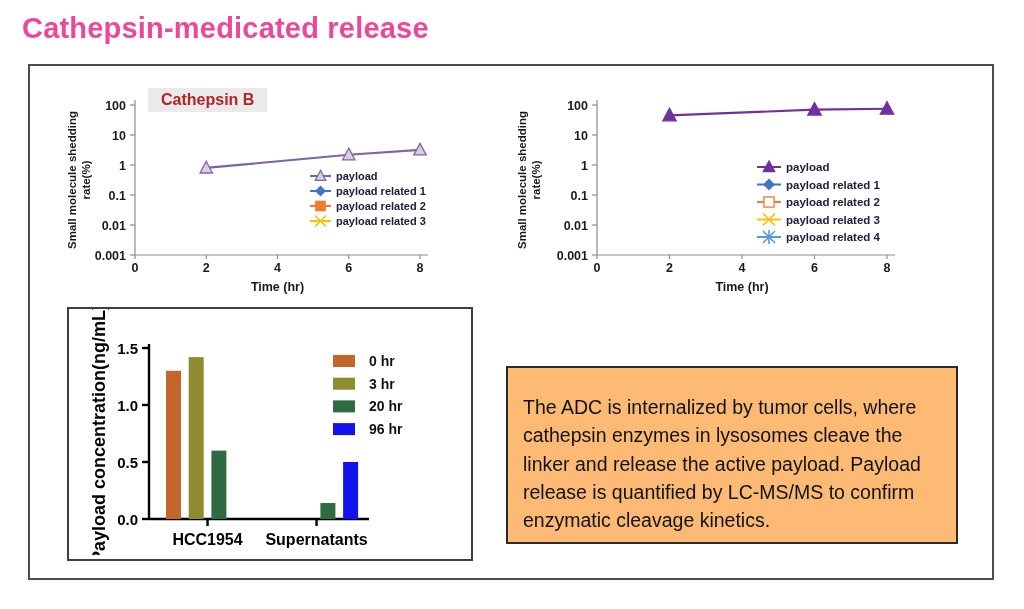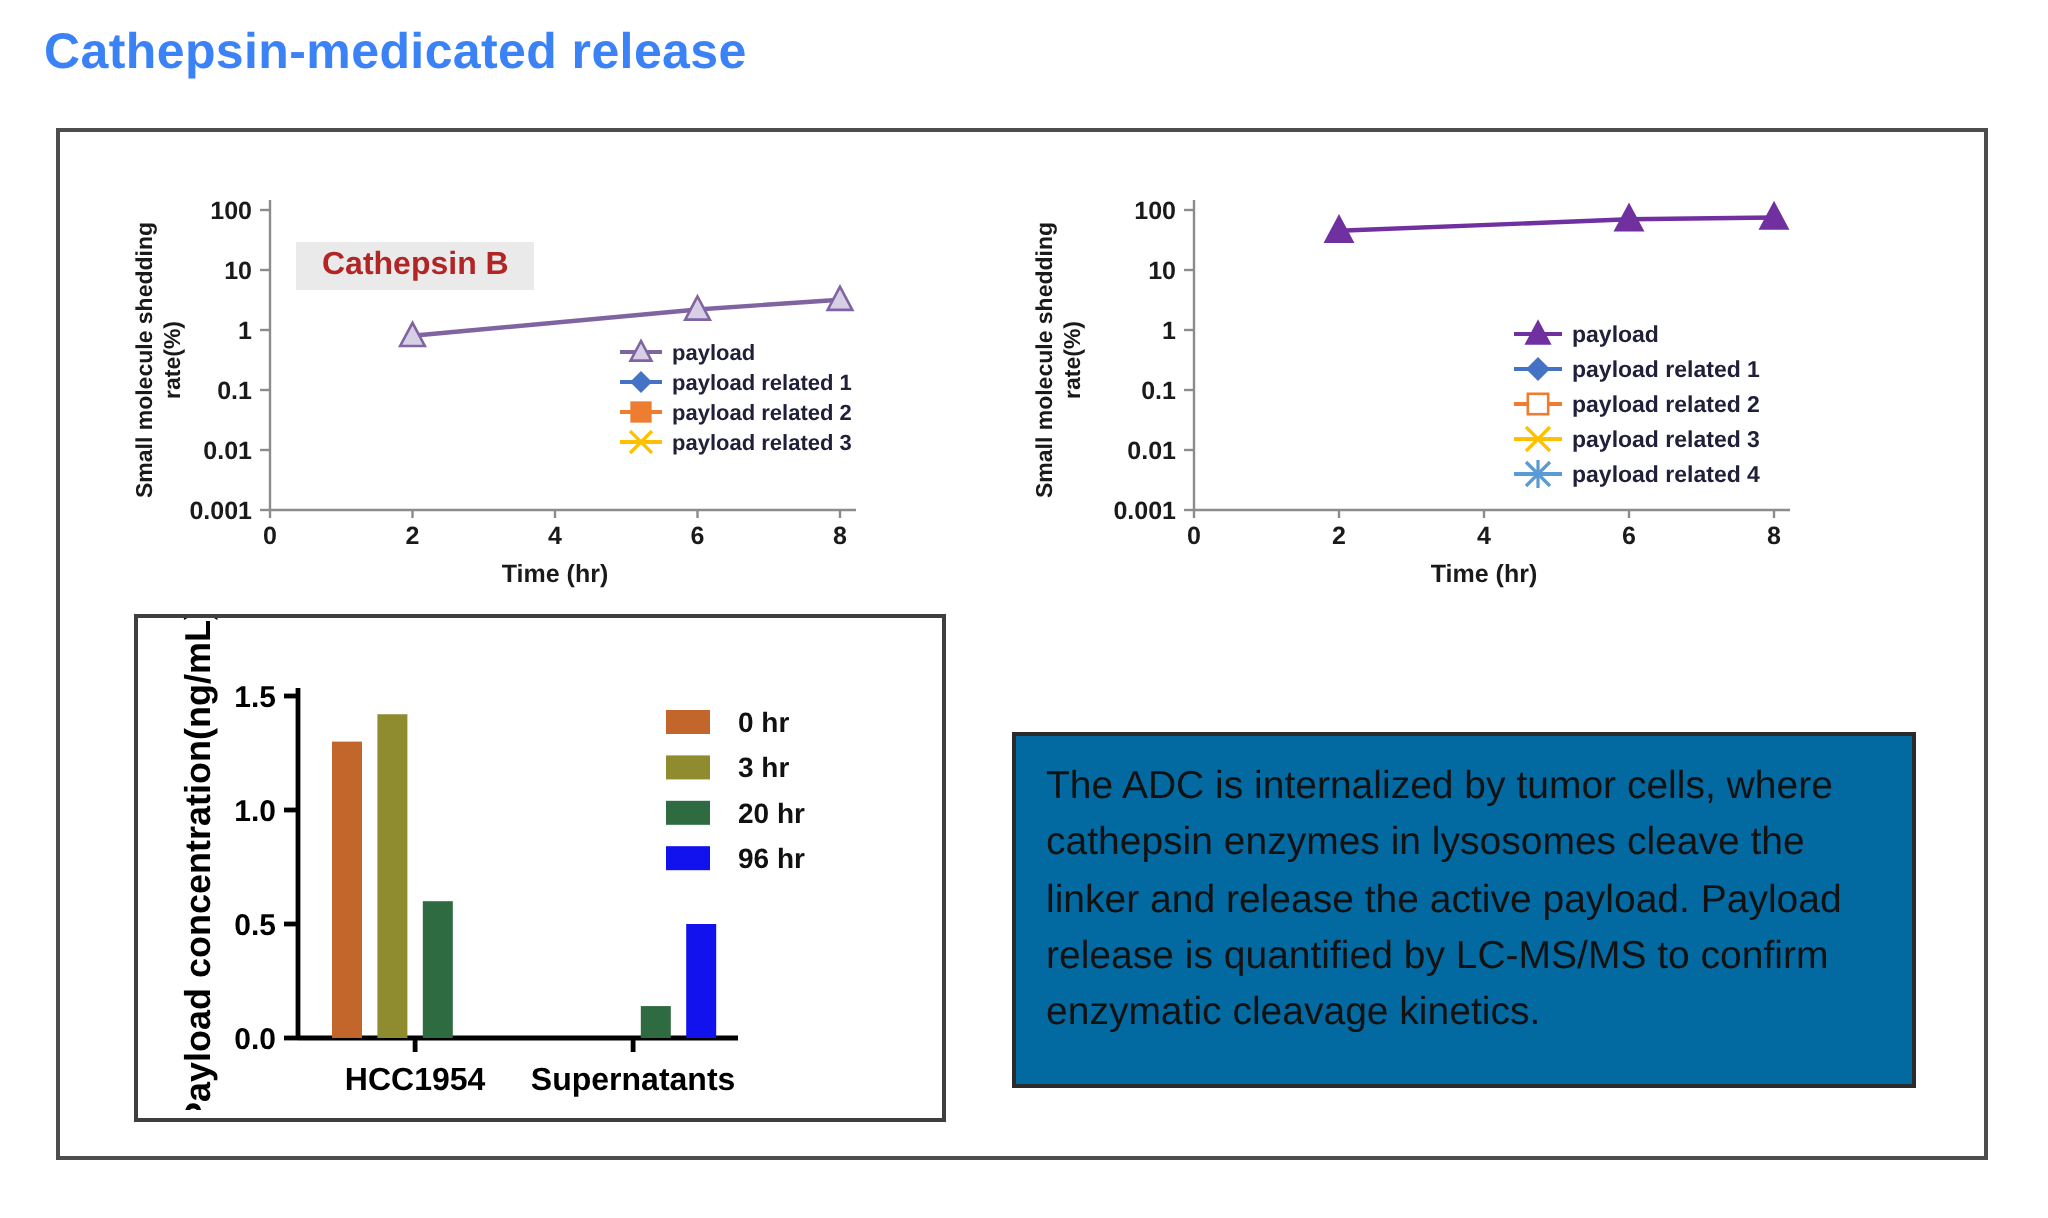--- a/index.html
+++ b/index.html
@@ -9,7 +9,7 @@
   }
   .page-title{
     position:absolute;left:22px;top:12px;margin:0;
-    font-size:25px;font-weight:bold;color:#3b82f6;letter-spacing:.2px;
+    font-size:29px;font-weight:bold;color:#ec4899;letter-spacing:.2px;
   }
   .figure-panel{
     position:absolute;left:28px;top:64px;width:962px;height:512px;

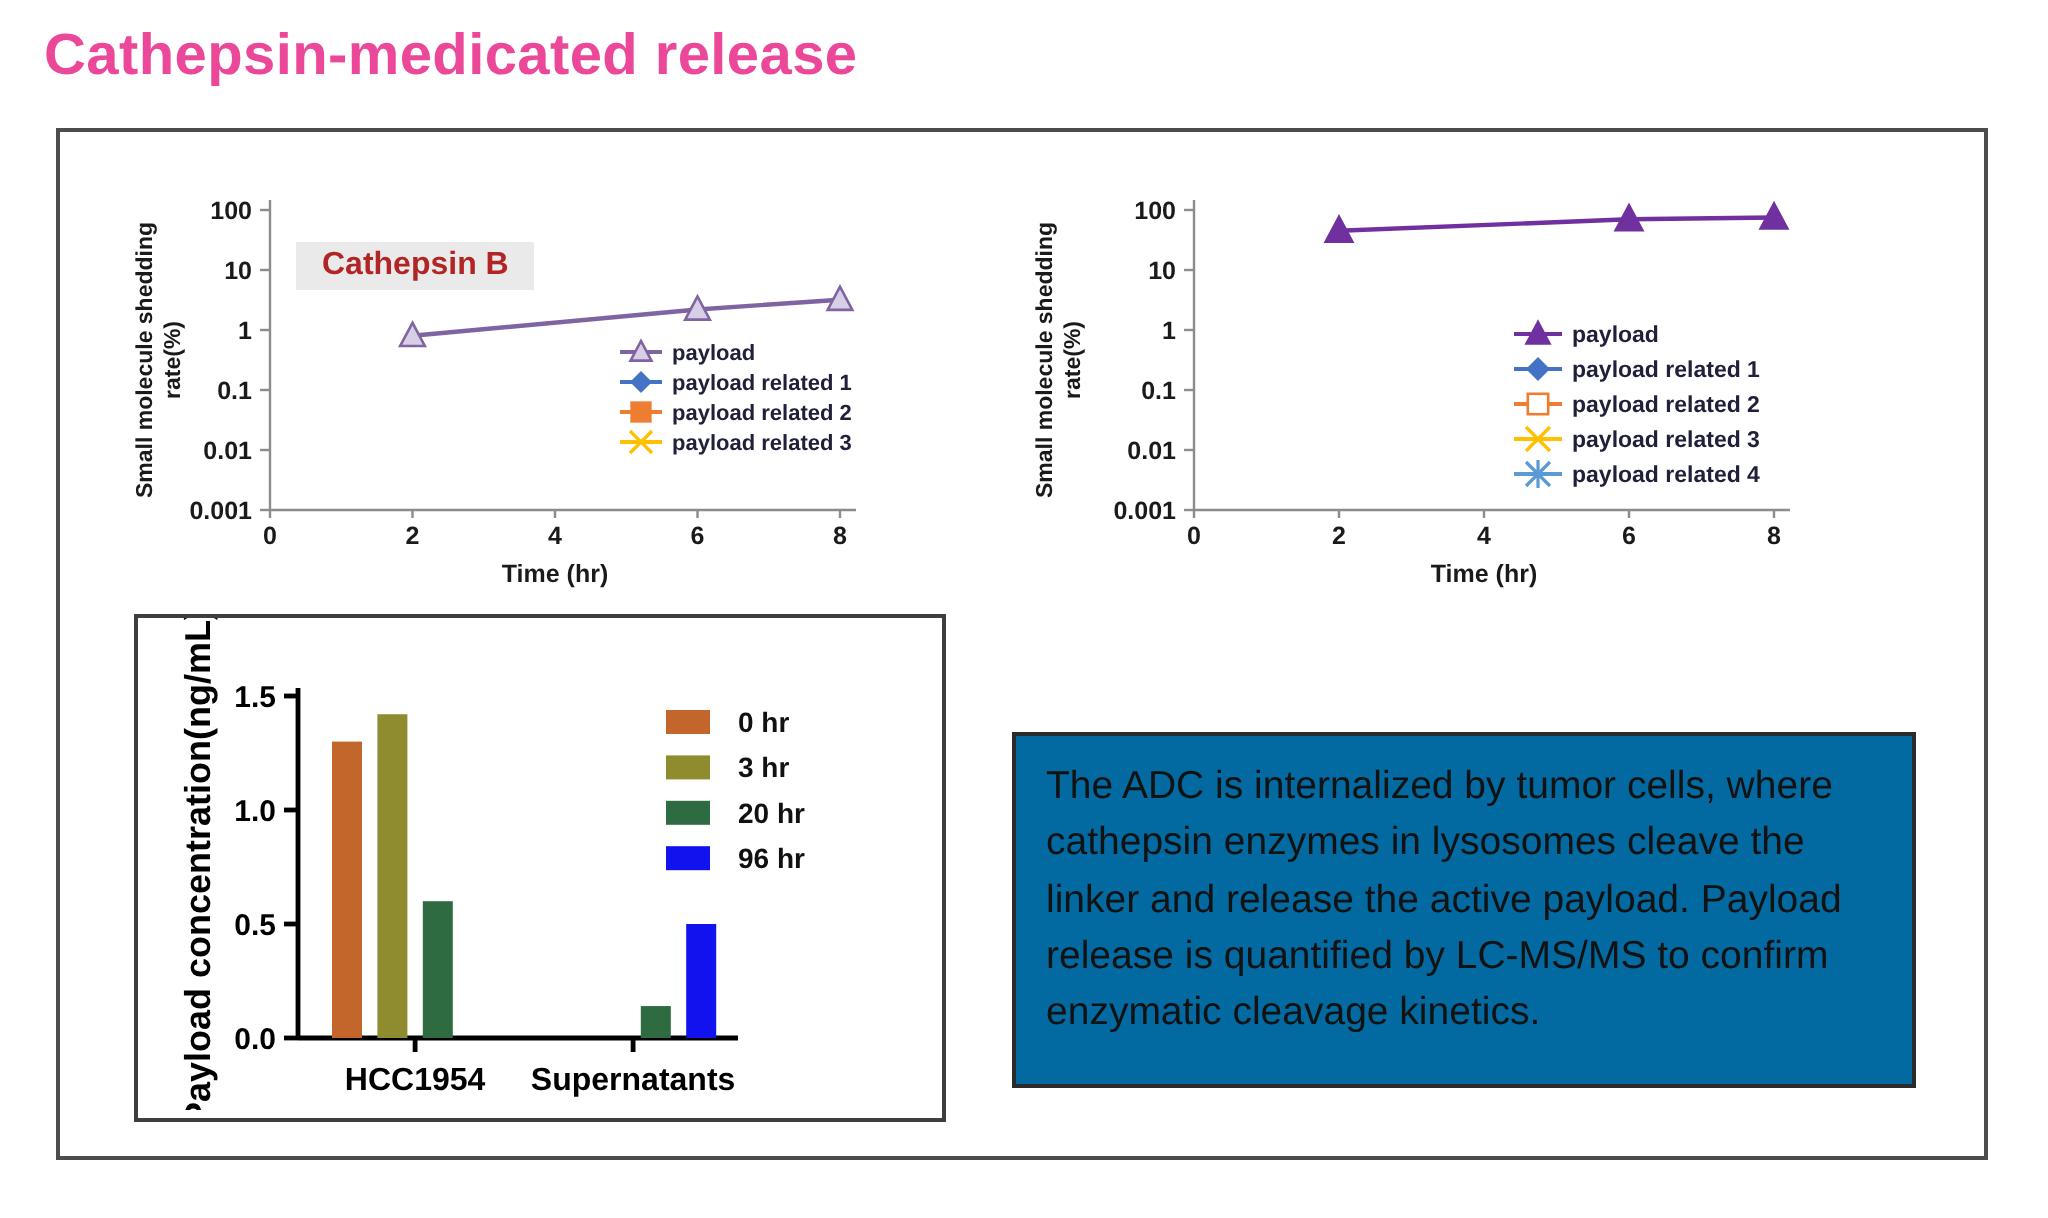--- a/index.html
+++ b/index.html
@@ -22,7 +22,7 @@
   .chart-badge{
     position:absolute;left:108px;top:8px;z-index:2;
     background:#eaeaea;color:#b22525;font-weight:bold;font-size:16px;
-    padding:3px 13px;white-space:nowrap;margin-top:33px;
+    padding:3px 13px;white-space:nowrap;
   }
   .barbox{
     position:absolute;left:37px;top:241px;width:402px;height:250px;

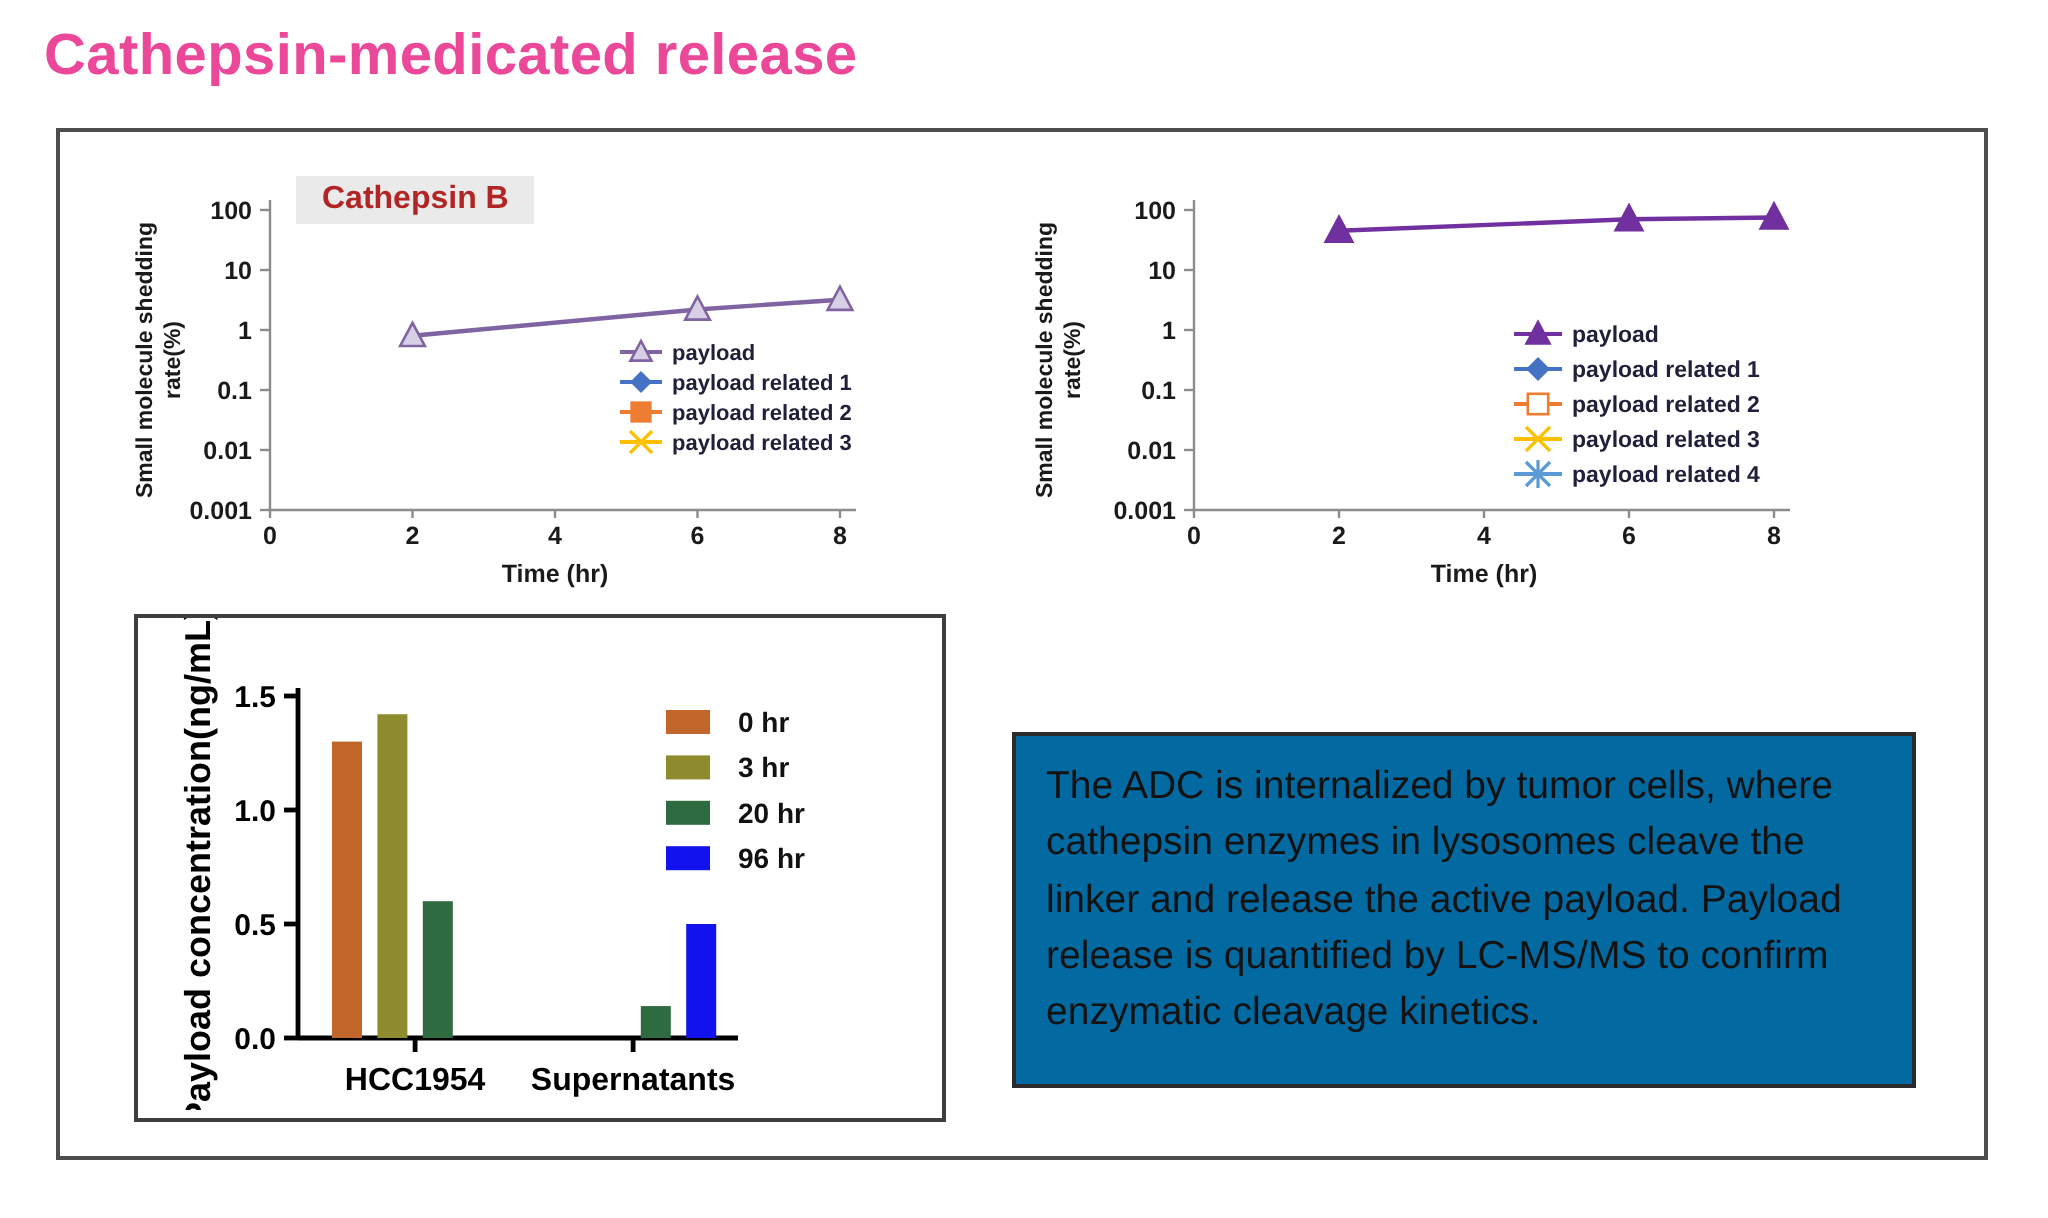--- a/index.html
+++ b/index.html
@@ -30,8 +30,8 @@
   }
   .textbox{
     position:absolute;left:476px;top:300px;width:452px;height:178px;
-    border:2px solid #2b2b2b;background:#0369a1;box-sizing:border-box;
-    padding:11px 15px;
+    border:2px solid #2b2b2b;background:#fdba74;box-sizing:border-box;
+    padding:25px 15px;
   }
   .textbox p{
     margin:0;font-size:19.5px;line-height:1.45;color:#121212;

